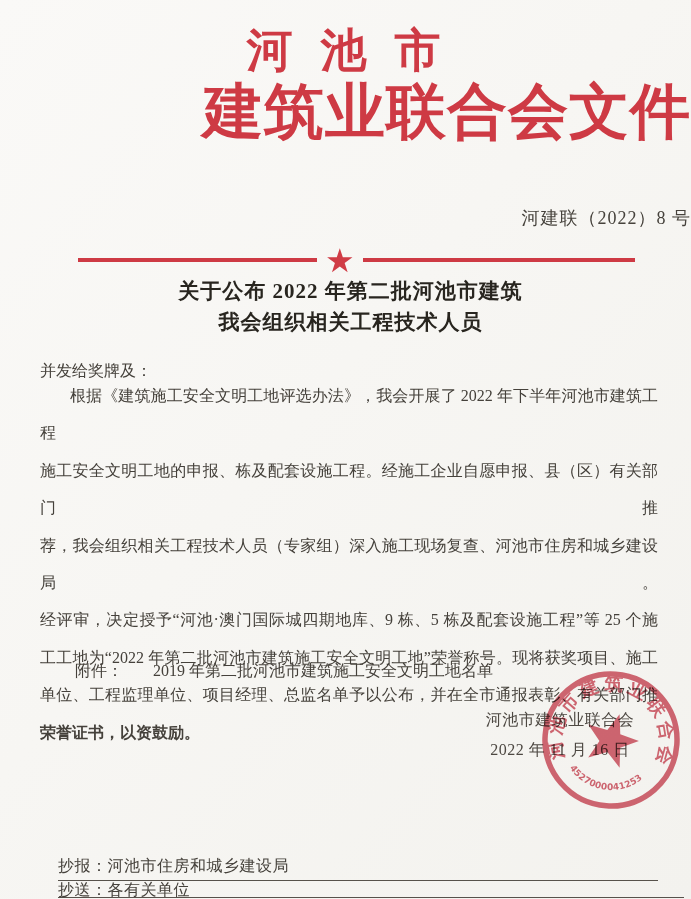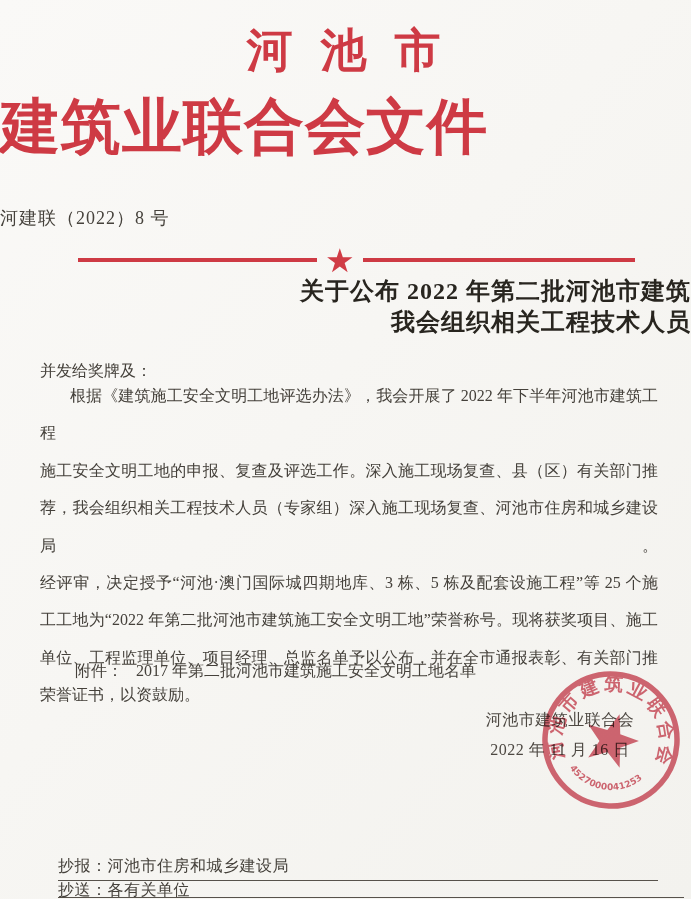--- a/index.html
+++ b/index.html
@@ -16,7 +16,7 @@
     letter-spacing:28px;padding-left:24px;line-height:1.1;
   }
   .org-doc{
-    position:absolute;top:94px;left:0;right:0;text-align:left;
+    position:absolute;top:79px;left:0;right:0;text-align:right;
     font-size:60px;font-weight:bold;color:#ce3a44;
     letter-spacing:1px;line-height:1.1;
   }

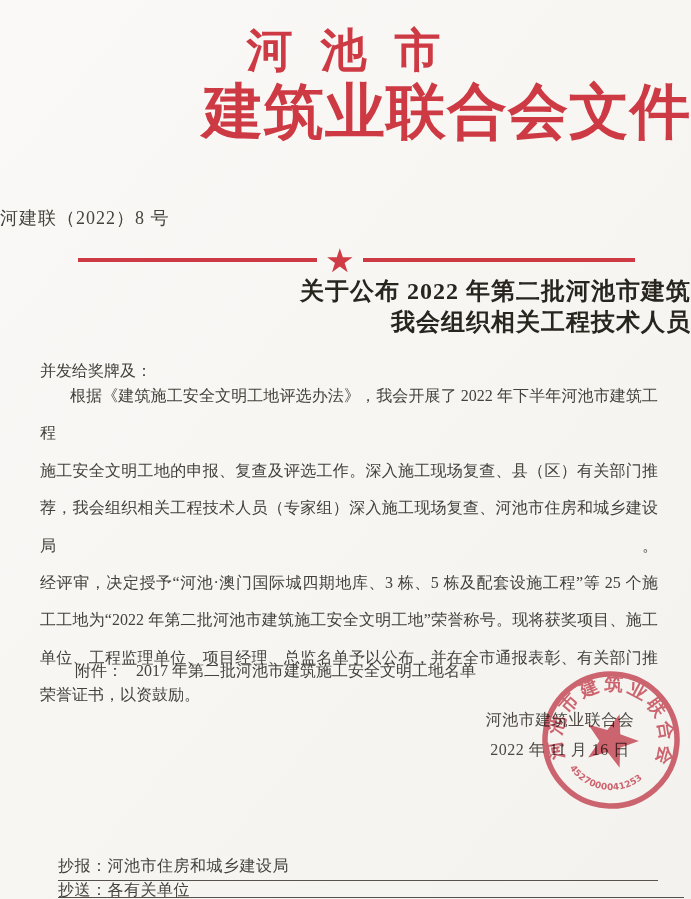--- a/index.html
+++ b/index.html
@@ -21,7 +21,7 @@
     letter-spacing:1px;line-height:1.1;
   }
   .doc-number{
-    position:absolute;top:206px;left:0;right:0;text-align:left;
+    position:absolute;top:206px;left:0;right:0;text-align:right;
     font-size:18px;color:#46423c;letter-spacing:1px;
   }
   

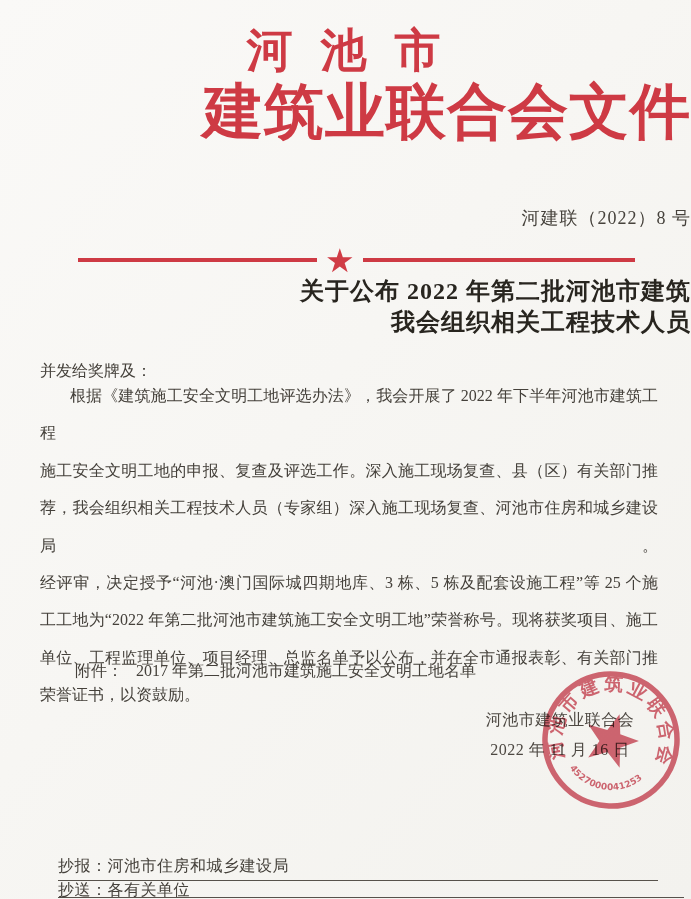--- a/index.html
+++ b/index.html
@@ -38,8 +38,8 @@
   }
   
   .title-block{
-    position:absolute;top:276px;left:10px;right:0;text-align:right;
-    font-size:24px;font-weight:bold;line-height:31px;color:#28251f;
+    position:absolute;top:276px;left:10px;right:0;text-align:center;
+    font-size:21px;font-weight:bold;line-height:31px;color:#28251f;
     letter-spacing:1px;
   }
   

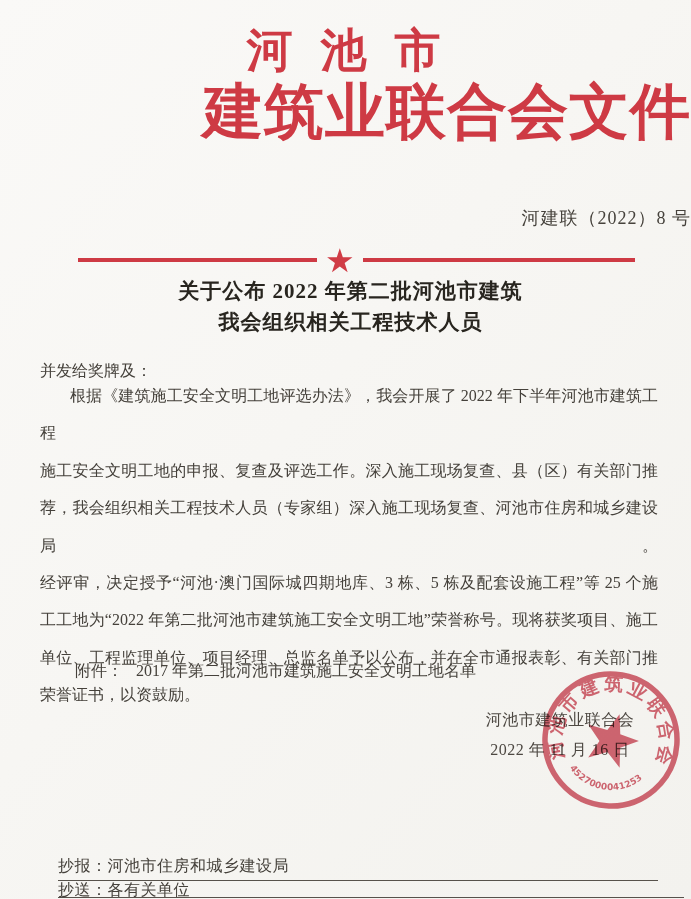--- a/index.html
+++ b/index.html
@@ -95,7 +95,7 @@
 
       <div class="body-line">根据《建筑施工安全文明工地评选办法》，我会开展了 2022 年下半年河池市建筑工程</div>
 
-      <div class="body-line">施工安全文明工地的申报、复查及评选工作。深入施工现场复查、县（区）有关部门推</div>
+      <div class="body-line">施工安全文明工地的申报、栋及配套设施工程。经施工企业自愿申报、县（区）有关部门推</div>
 
       <div class="body-line">荐，我会组织相关工程技术人员（专家组）深入施工现场复查、河池市住房和城乡建设局。</div>
 

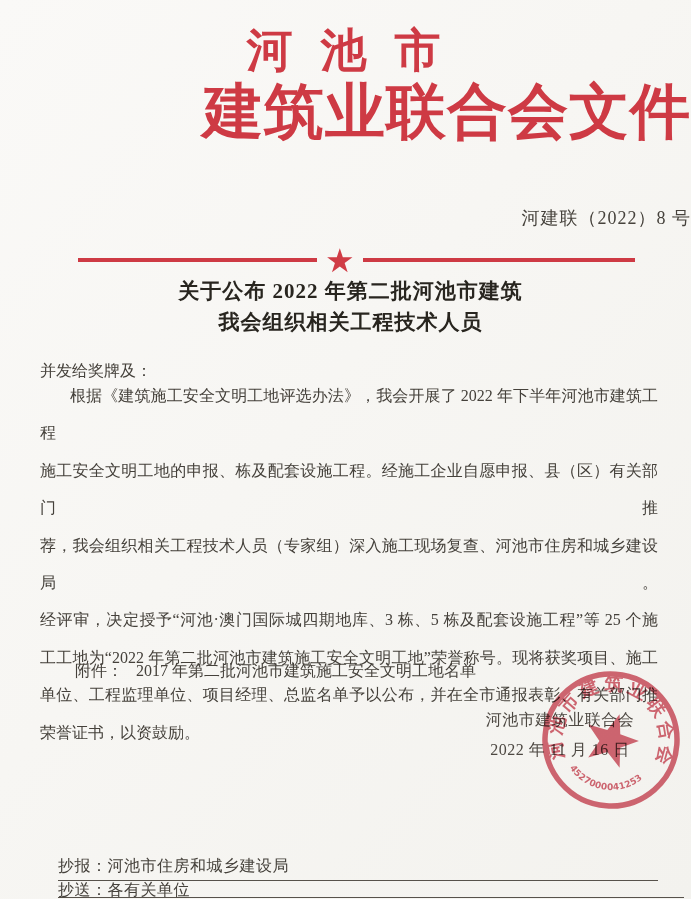--- a/index.html
+++ b/index.html
@@ -99,7 +99,7 @@
 
       <div class="body-line">荐，我会组织相关工程技术人员（专家组）深入施工现场复查、河池市住房和城乡建设局。</div>
 
-      <div class="body-line">经评审，决定授予“河池·澳门国际城四期地库、3 栋、5 栋及配套设施工程”等 25 个施</div>
+      <div class="body-line">经评审，决定授予“河池·澳门国际城四期地库、9 栋、5 栋及配套设施工程”等 25 个施</div>
 
       <div class="body-line">工工地为“2022 年第二批河池市建筑施工安全文明工地”荣誉称号。现将获奖项目、施工</div>
 

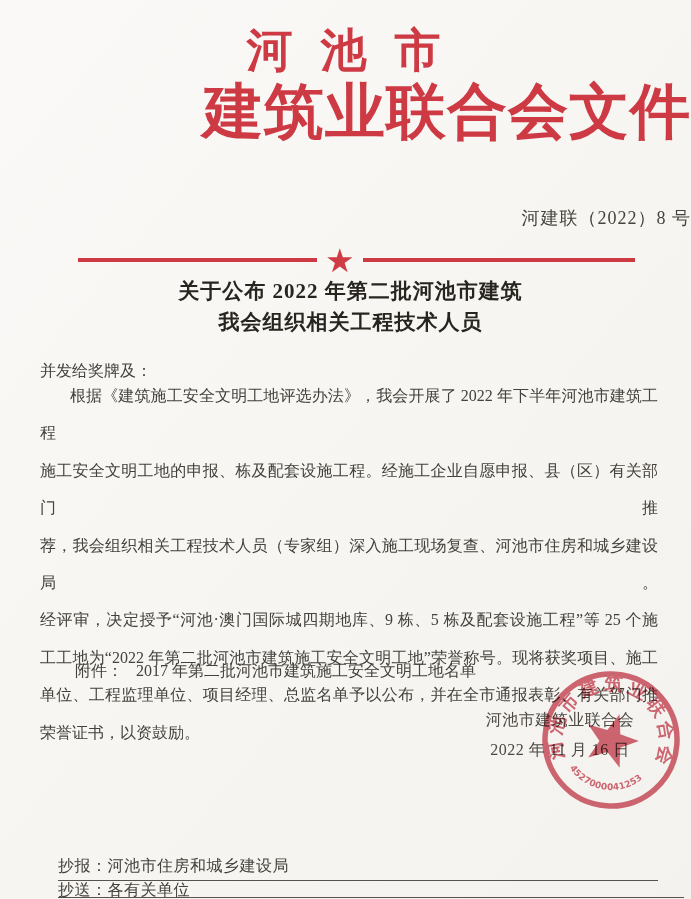--- a/index.html
+++ b/index.html
@@ -51,7 +51,7 @@
   .body-paragraph div:first-of-type{text-indent:30px;}
   .body-paragraph div:last-of-type{text-align-last:left;}
   .attachment{position:absolute;top:659px;left:75px;font-size:16px;line-height:24px;color:#45413b;}
-  .att-label{margin-right:13px;}
+  .att-label{margin-right:30px;}
   
   .signature{position:absolute;top:708px;left:460px;width:200px;text-align:center;color:#4d4842;}
   .sig-org{font-size:16px;line-height:24px;letter-spacing:0.5px;}

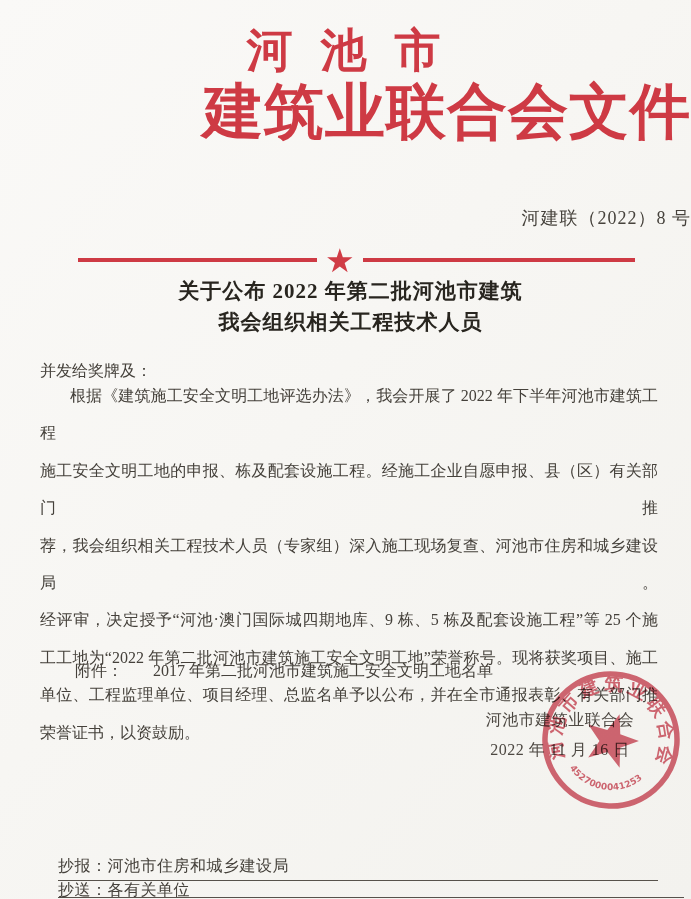--- a/index.html
+++ b/index.html
@@ -109,7 +109,7 @@
     </div>
 
   <div class="attachment">
-    <span class="att-label">附件：</span><span class="att-text">2017 年第二批河池市建筑施工安全文明工地名单</span>
+    <span class="att-label">附件：</span><span class="att-text">2019 年第二批河池市建筑施工安全文明工地名单</span>
   </div>
 
   <div class="signature">

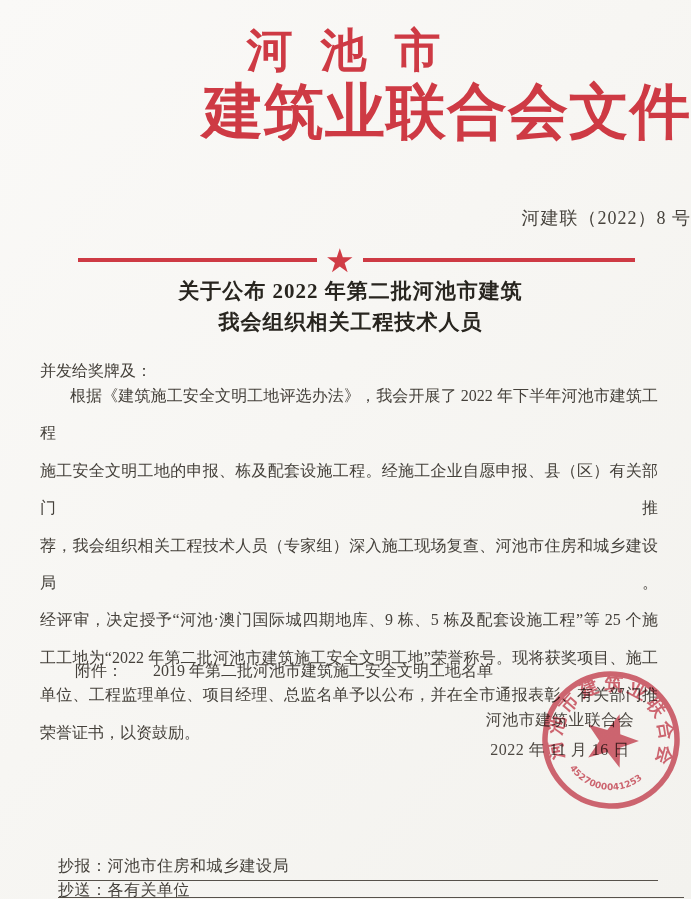--- a/index.html
+++ b/index.html
@@ -49,7 +49,7 @@
     line-height:37.4px;text-align:justify;text-align-last:justify;
   }
   .body-paragraph div:first-of-type{text-indent:30px;}
-  .body-paragraph div:last-of-type{text-align-last:left;}
+  .body-paragraph div:last-of-type{text-align-last:left;font-weight:bold;}
   .attachment{position:absolute;top:659px;left:75px;font-size:16px;line-height:24px;color:#45413b;}
   .att-label{margin-right:30px;}
   

